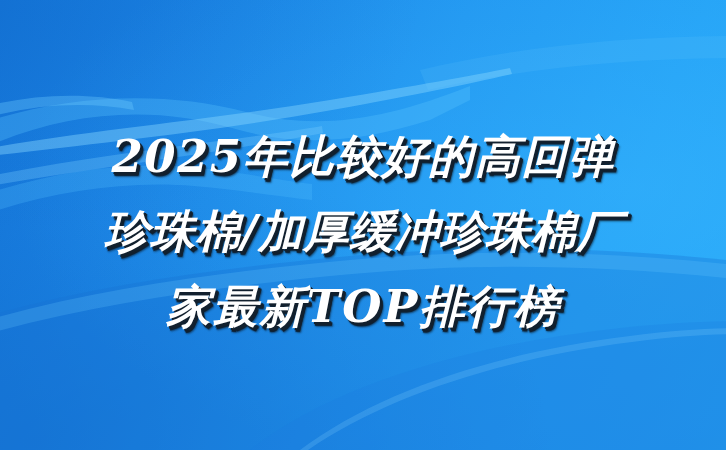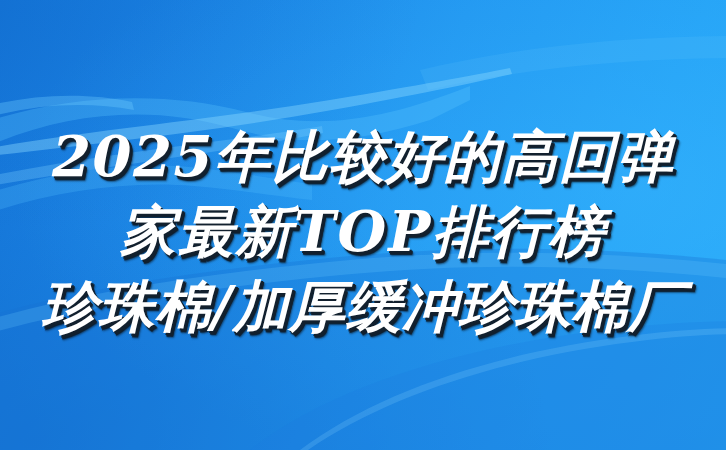--- a/index.html
+++ b/index.html
@@ -69,7 +69,7 @@
     font-family: "DejaVu Serif", "Liberation Serif", serif;
     font-weight: 700;
     font-style: italic;
-    font-size: 56px;
+    font-size: 45px;
     line-height: 75px;
     letter-spacing: 1.5px;
     white-space: nowrap;

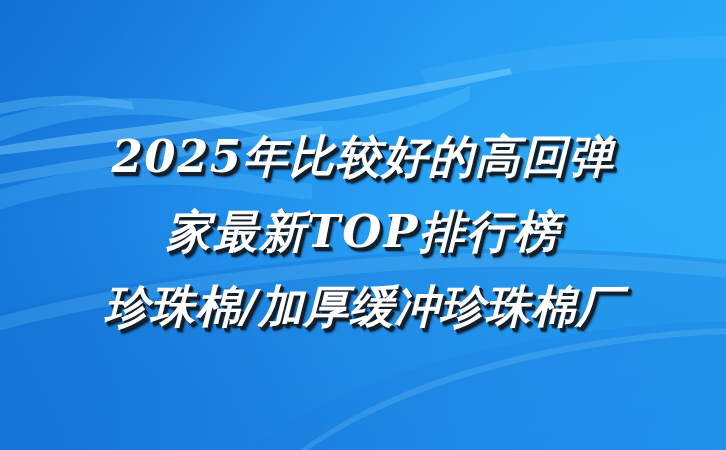--- a/index.html
+++ b/index.html
@@ -115,8 +115,8 @@
 
   <div class="headline">
     <span class="hl-line l1">2025年比较好的高回弹</span>
+    <span class="hl-line l2">珍珠棉/加厚缓冲珍珠棉厂</span>
     <span class="hl-line l3">家最新TOP排行榜</span>
-    <span class="hl-line l2">珍珠棉/加厚缓冲珍珠棉厂</span>
   </div>
 
 </div>

